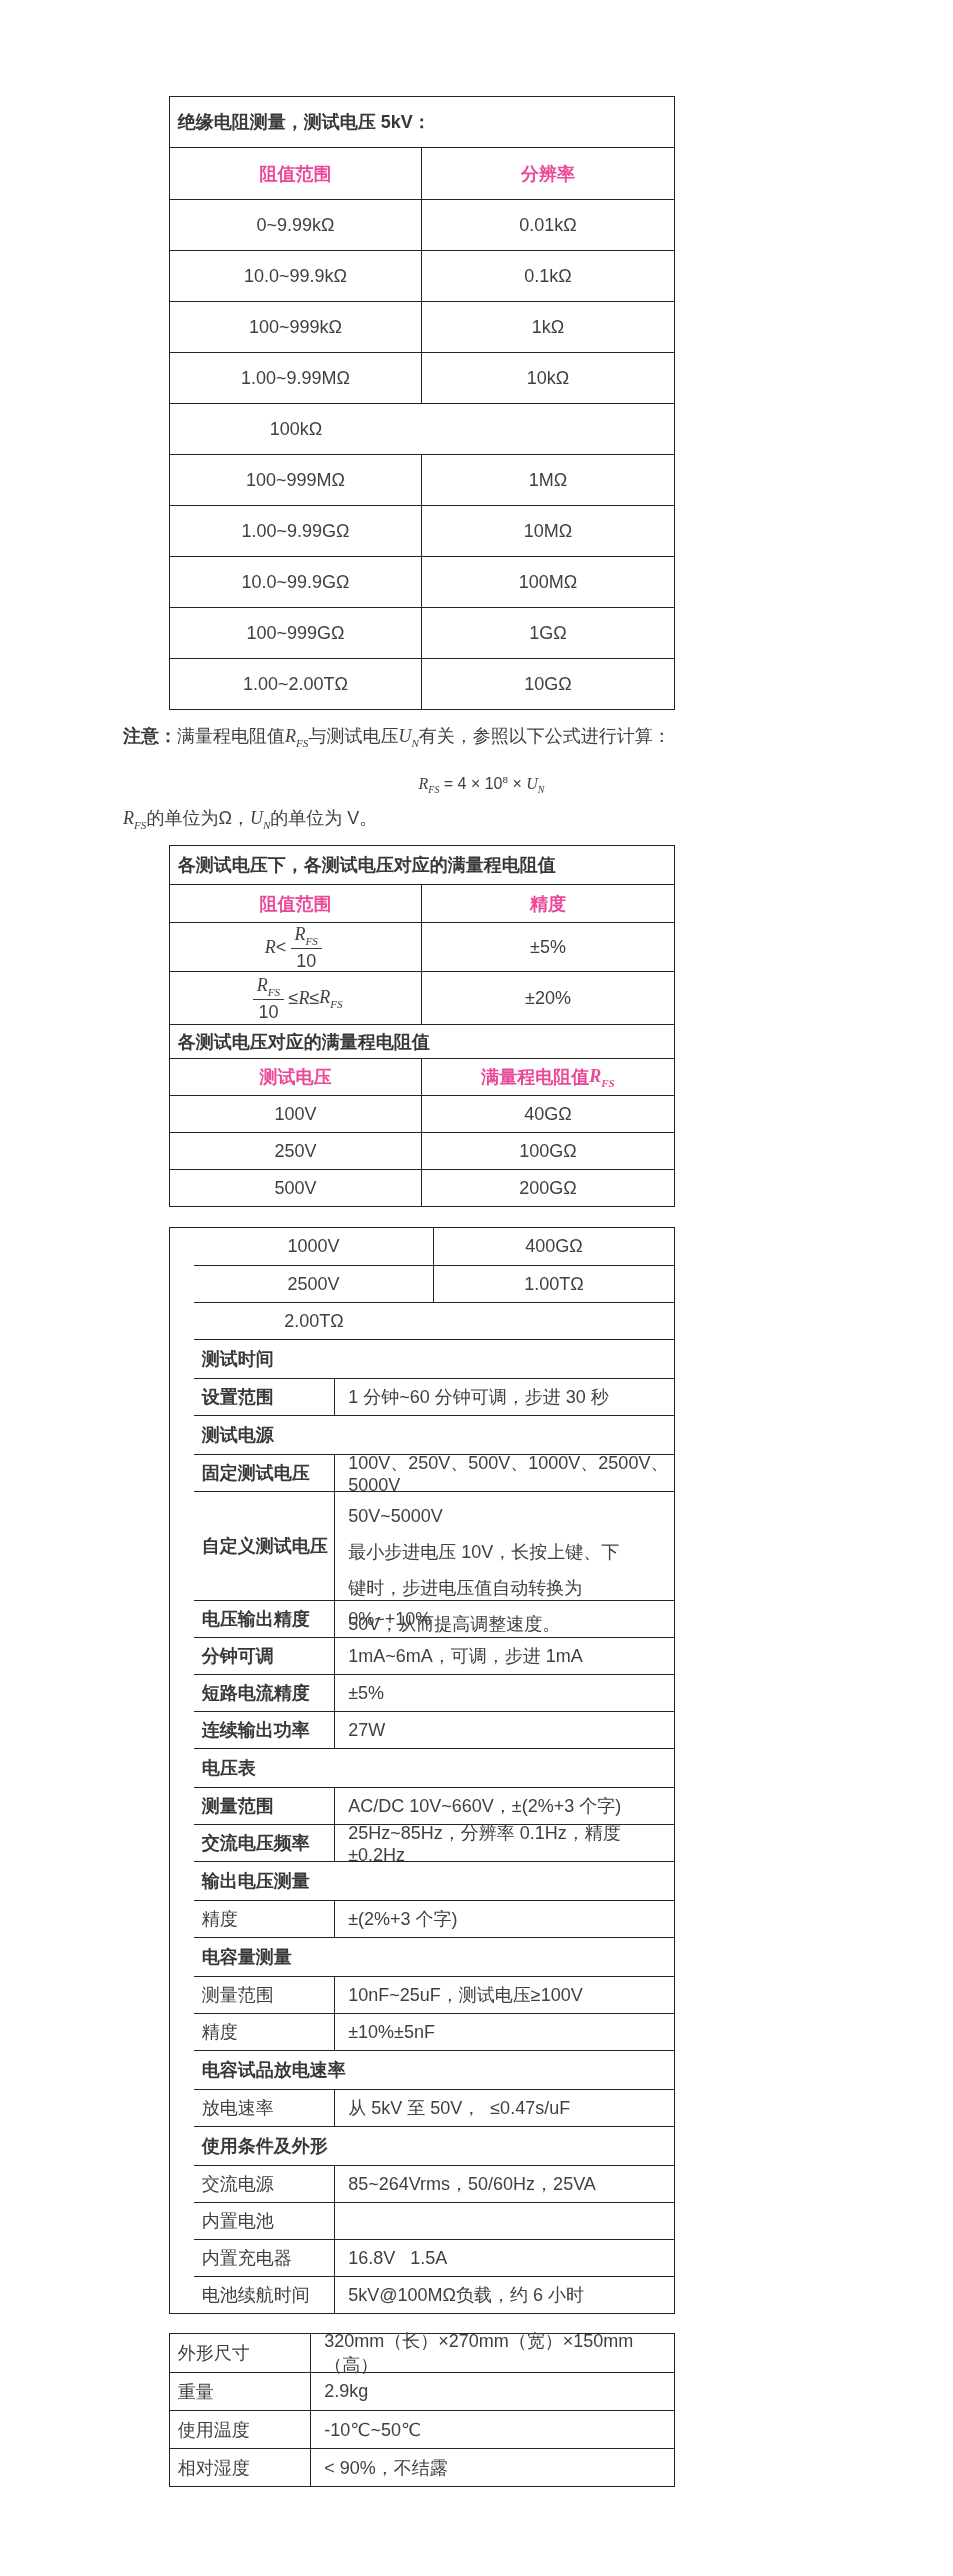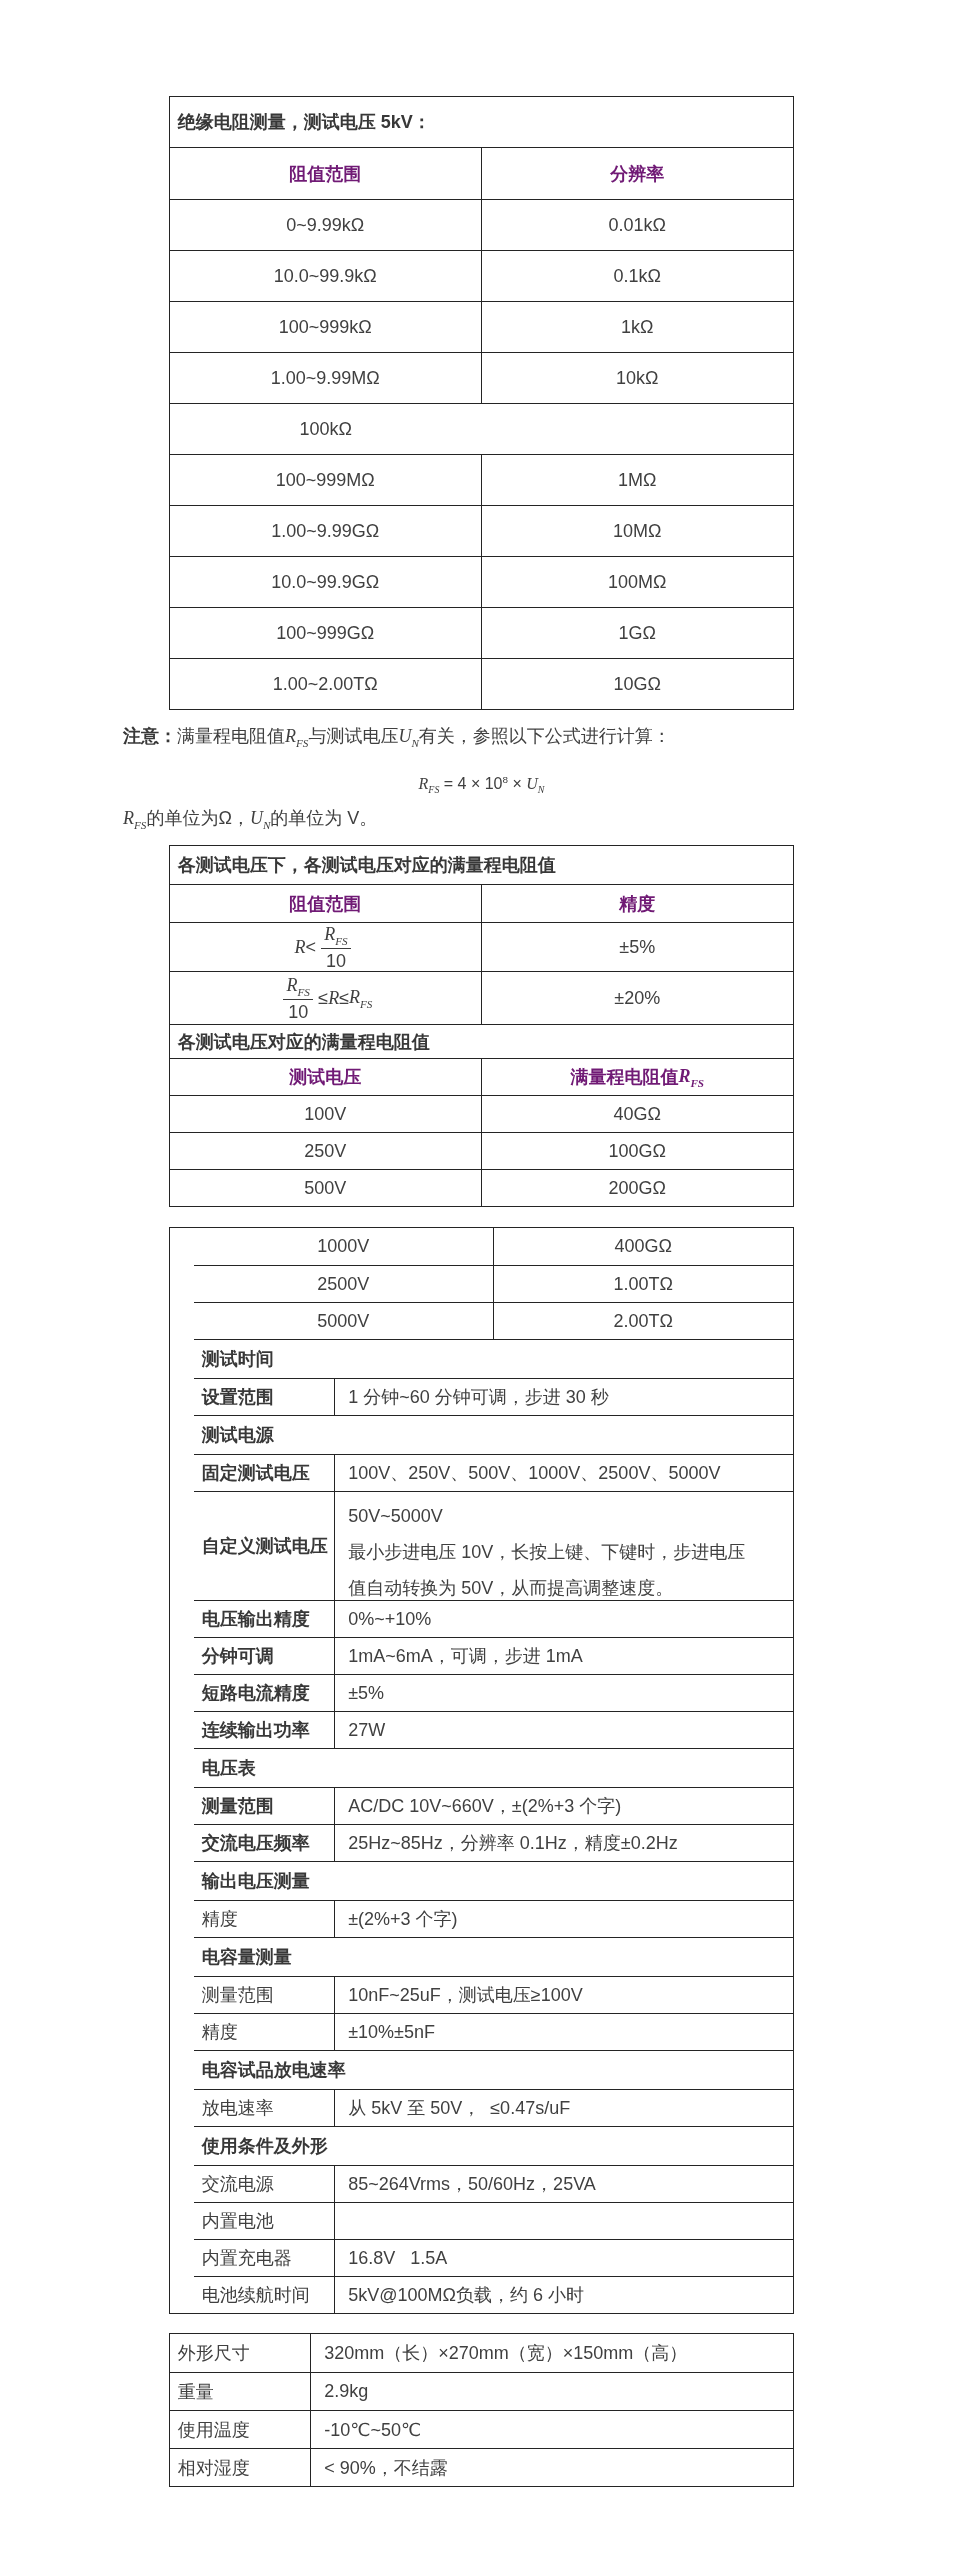--- a/index.html
+++ b/index.html
@@ -9,7 +9,7 @@
     color:#404040;font-size:18px;
   }
   .doc{position:relative;width:954px;}
-  .box{margin-left:169px;width:625px;border:1.2px solid #242424;box-sizing:border-box;background:#fff;}
+  .box{margin-left:169px;width:506px;border:1.2px solid #242424;box-sizing:border-box;background:#fff;}
   .t1{margin-top:96px;}
   .t2{margin-top:12px;}
   .t3{margin-top:20px;padding-left:24px;}

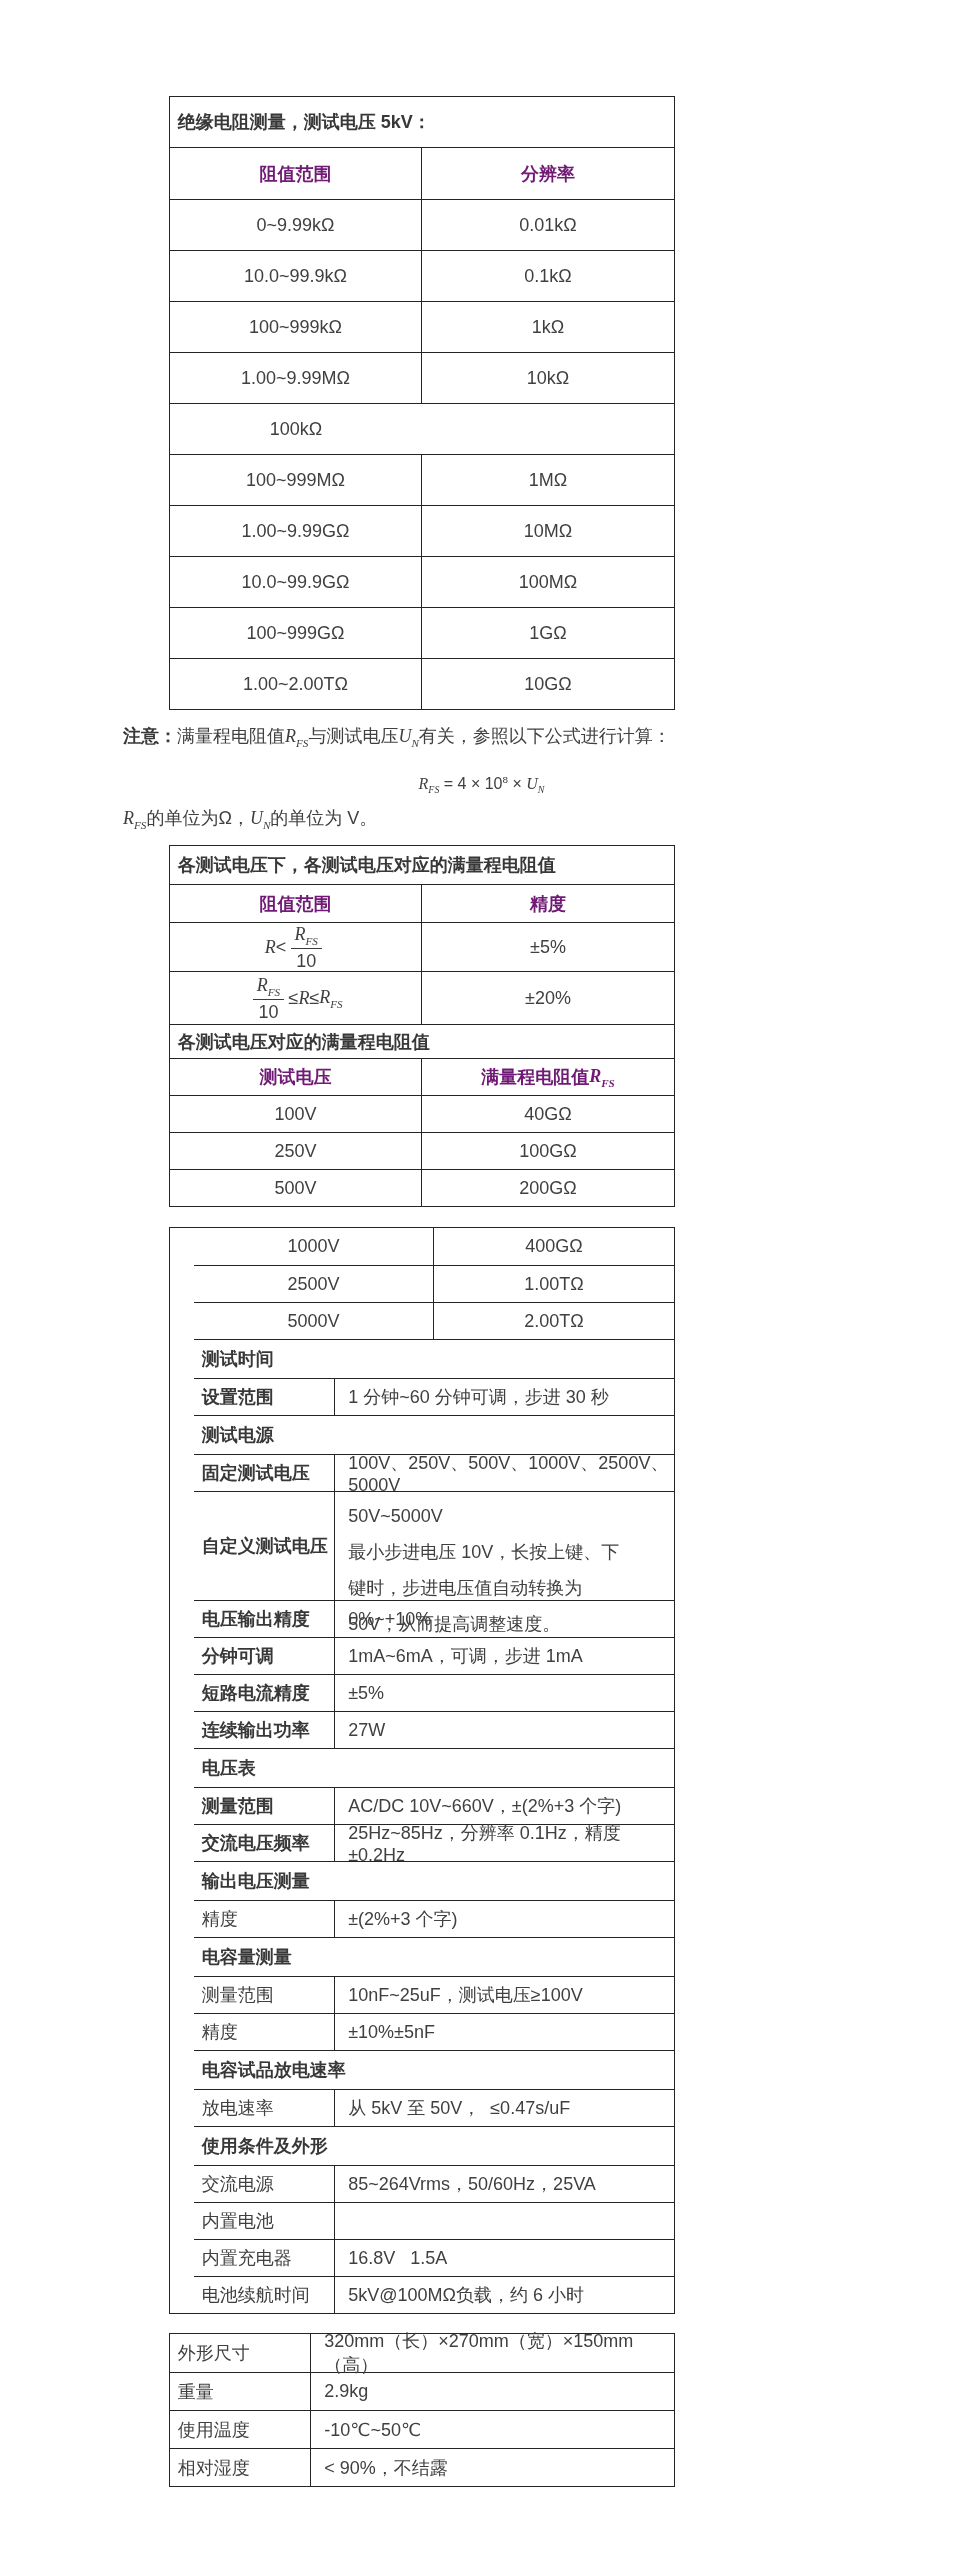--- a/index.html
+++ b/index.html
@@ -22,7 +22,7 @@
   .title-row{align-items:center;padding-left:7.8px;font-weight:bold;color:#383838;}
   .cols .c{width:50%;display:flex;align-items:center;justify-content:center;text-align:center;}
   .cols .c.l{border-right:1.2px solid #242424;box-sizing:border-box;}
-  .head .c{font-weight:bold;color:#701a75;}
+  .head .c{font-weight:bold;color:#ec4899;}
   .sec{align-items:center;padding-left:7.8px;font-weight:bold;color:#383838;}
   .spec .lab{flex:0 0 141px;width:141px;display:flex;align-items:center;padding-left:7.8px;border-right:1.2px solid #242424;box-sizing:border-box;}
   .spec .lab.bold{font-weight:bold;color:#383838;}

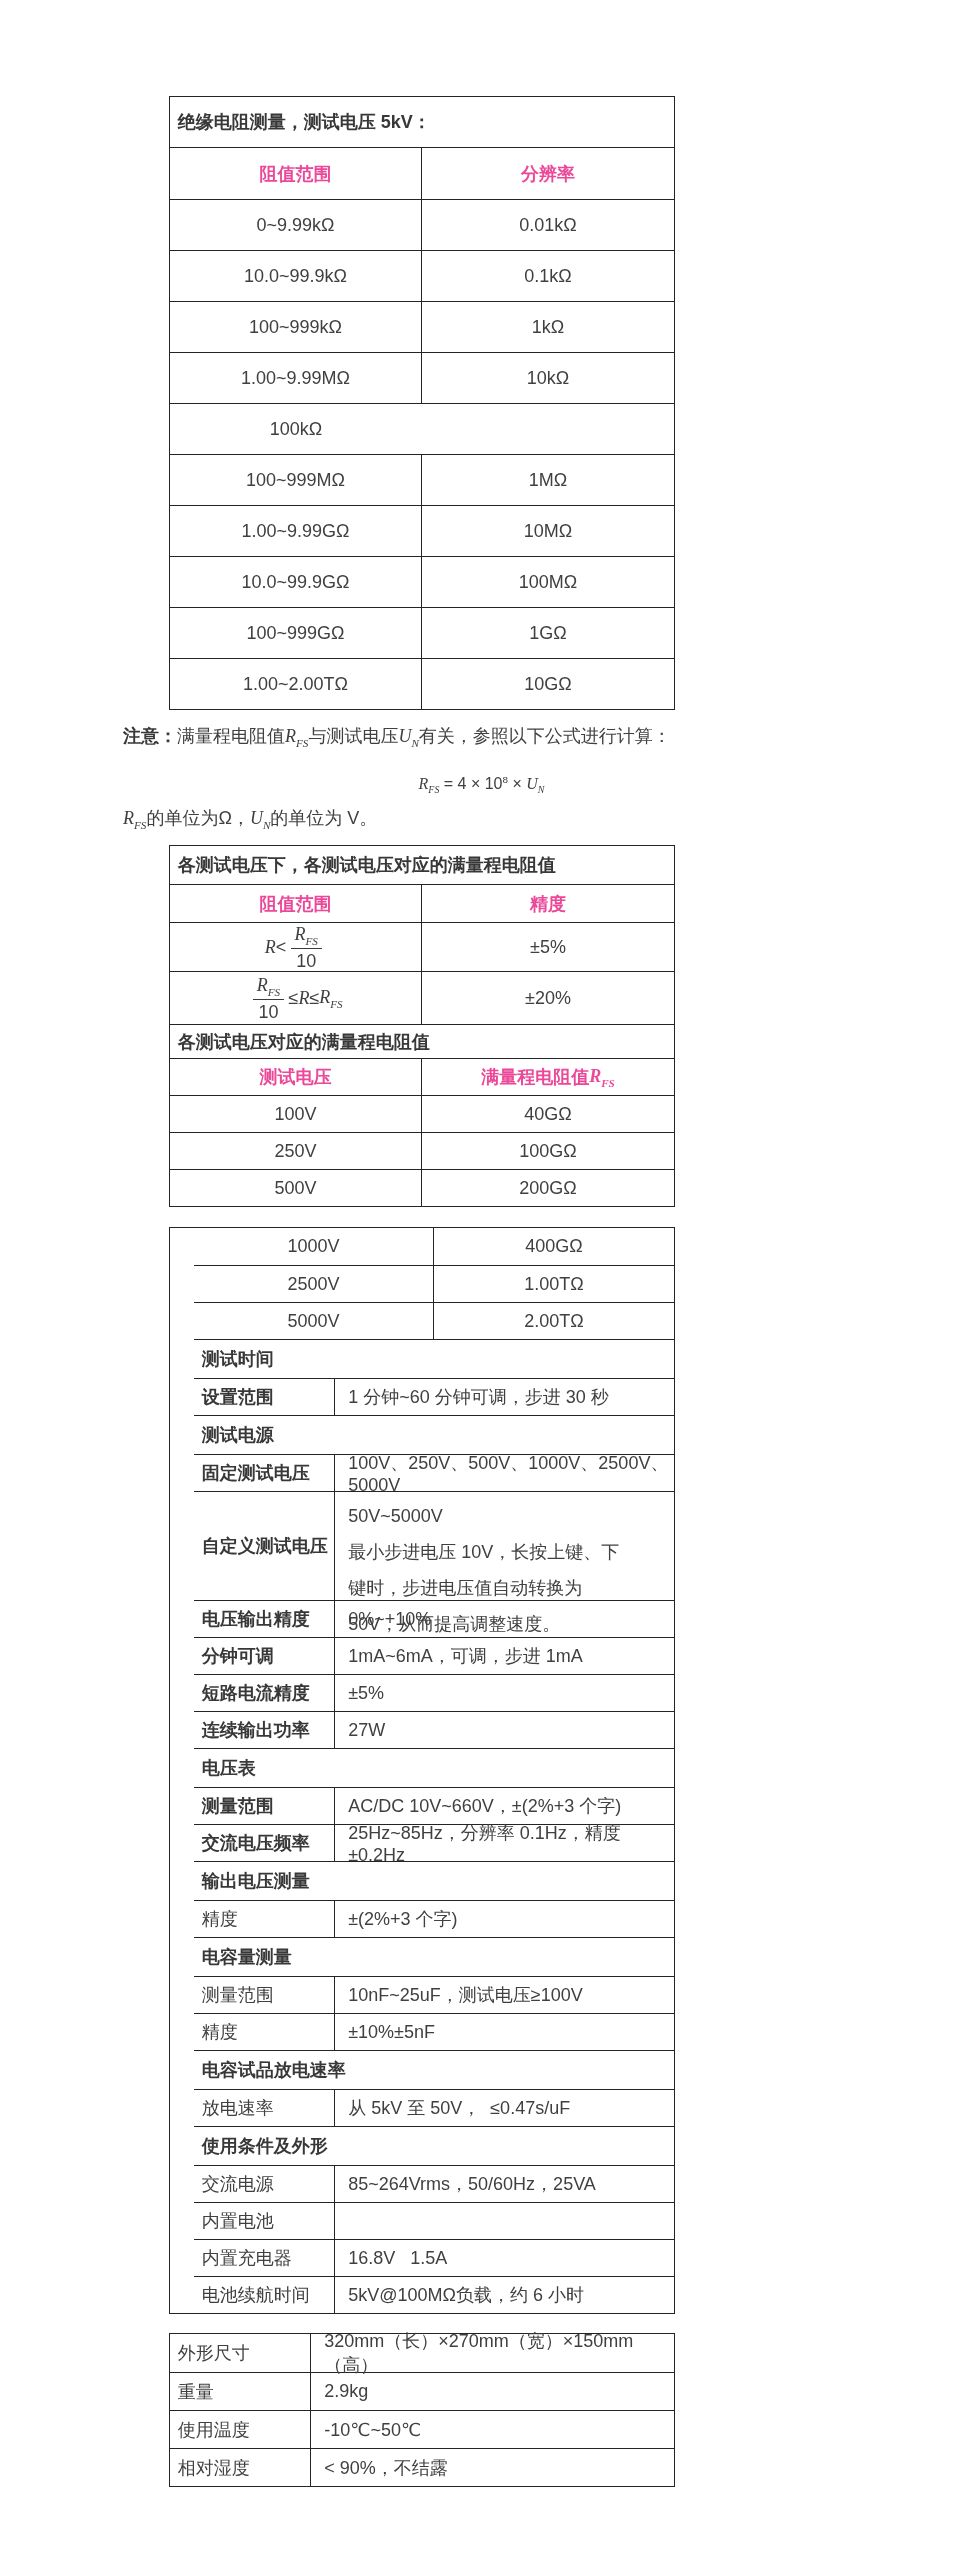--- a/index.html
+++ b/index.html
@@ -152,7 +152,6 @@
           <div class="c l">2500V</div>
           <div class="c">1.00TΩ</div>
         </div><div class="trow cols h62">
-          <div class="c l">5000V</div>
           <div class="c">2.00TΩ</div>
         </div></div>
     <div id="t3items" style="display:contents"><div class="trow sec h65">

